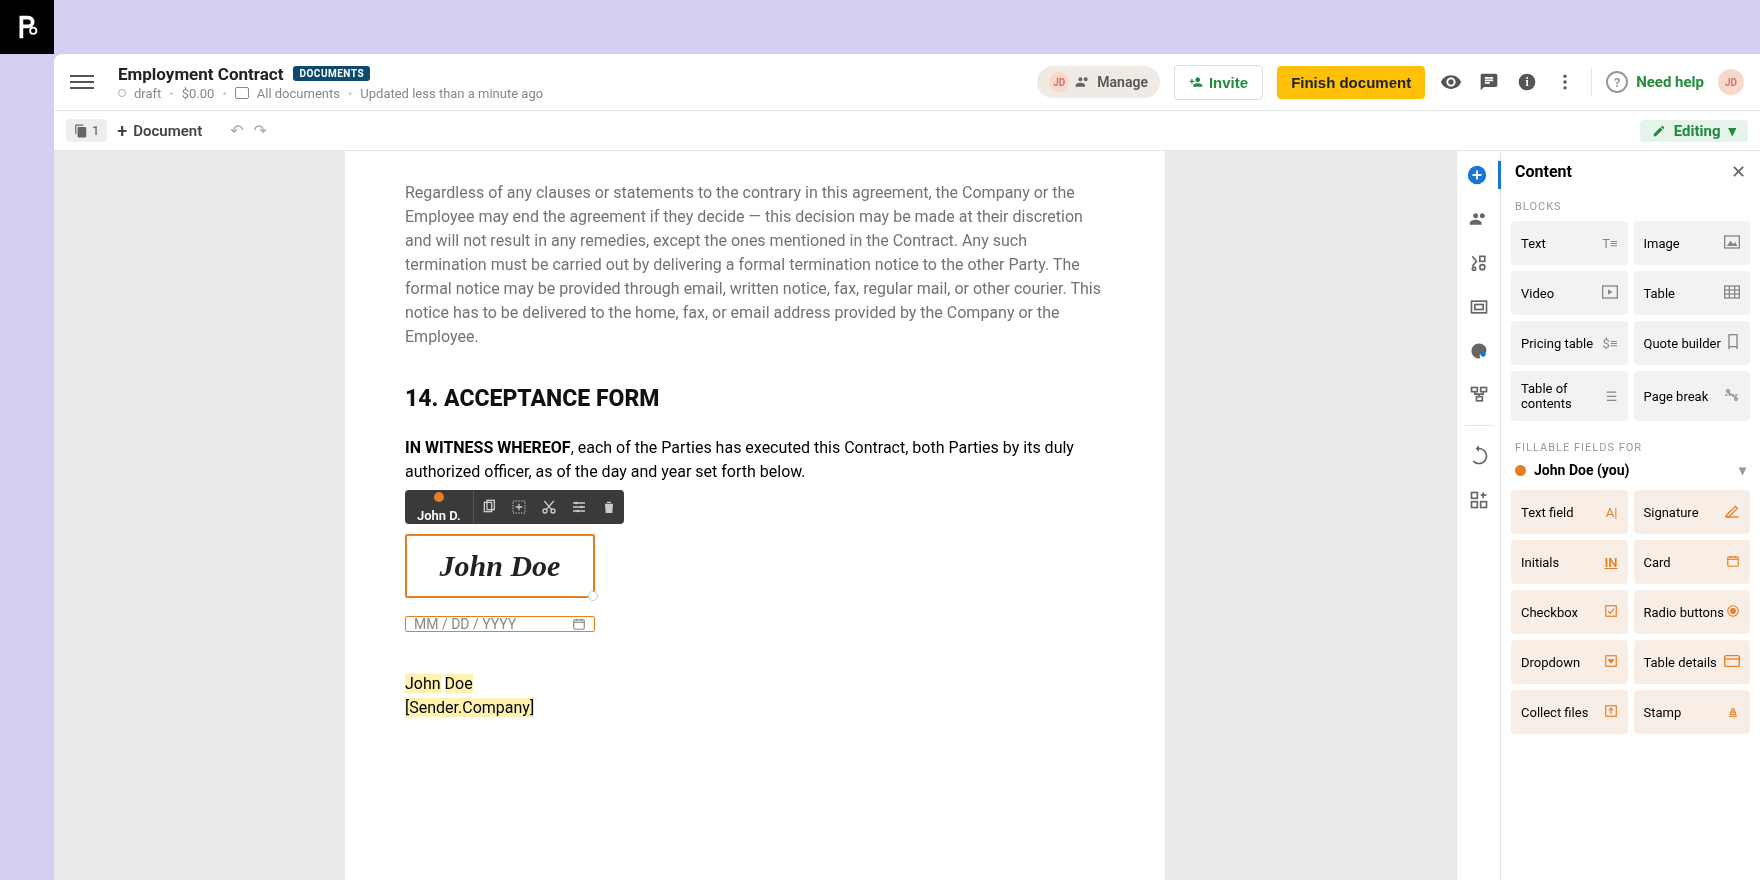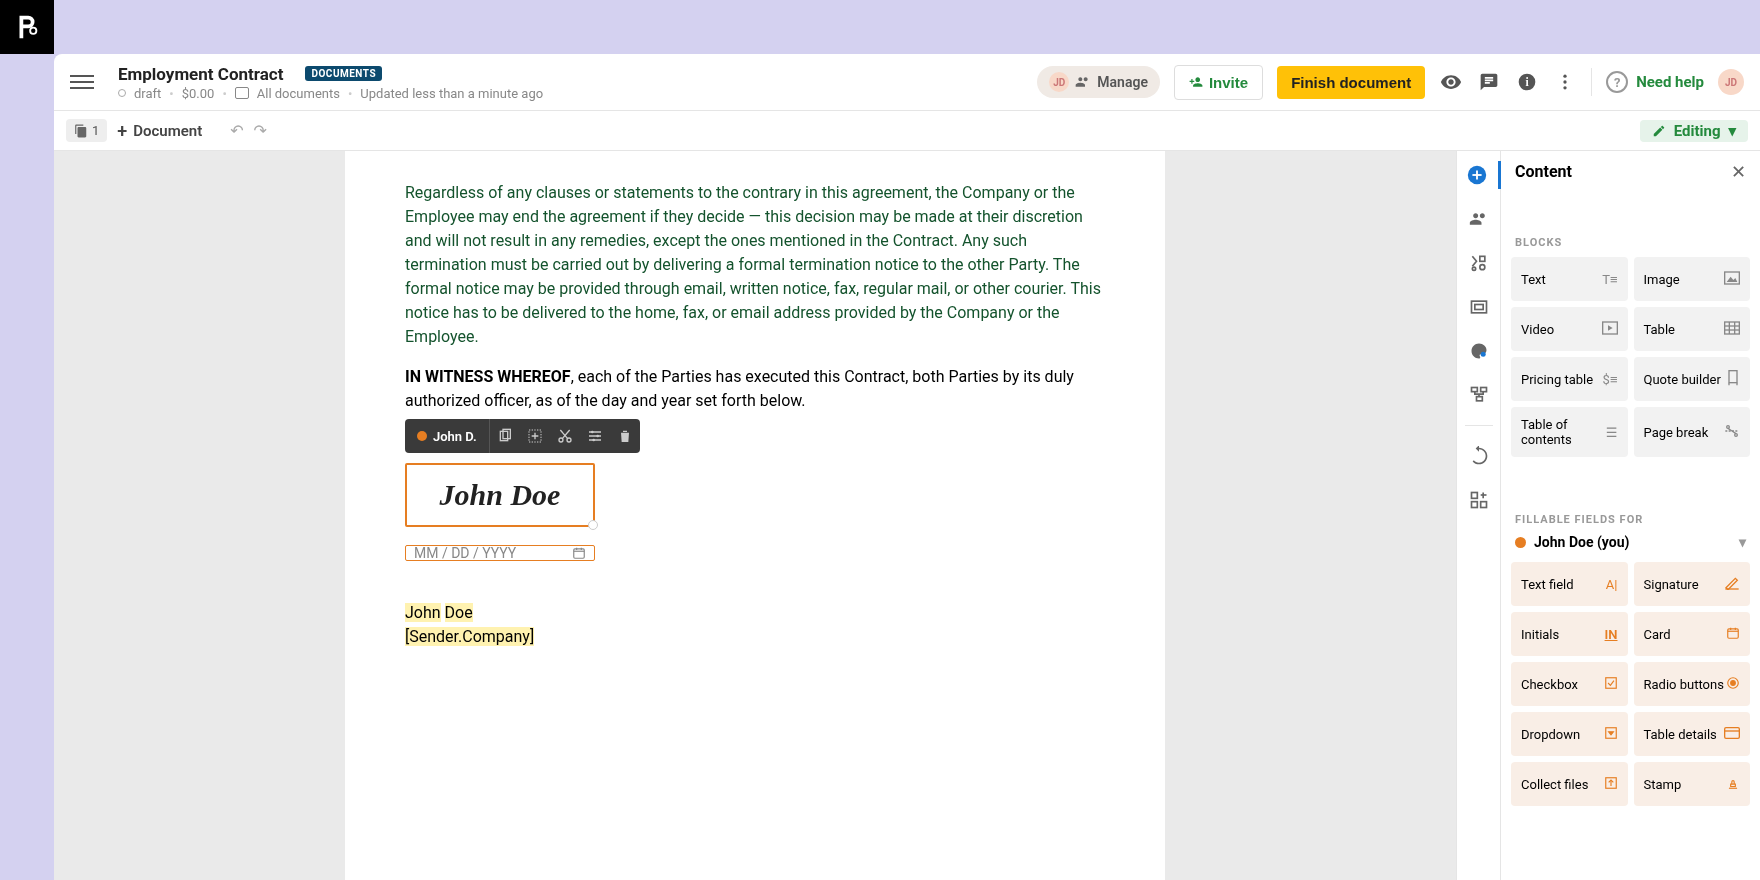--- a/index.html
+++ b/index.html
@@ -11,7 +11,7 @@
 .hamburger { width: 24px; height: 24px; display: flex; flex-direction: column; justify-content: center; gap: 4px; margin-right: 24px; cursor: pointer; }
 .hamburger span { height: 2px; background: #555; }
 .title-block { display: flex; flex-direction: column; gap: 2px; }
-.title-row { display: flex; align-items: center; gap: 22px; }
+.title-row { display: flex; align-items: center; gap: 10px; }
 .doc-title { font-size: 17px; font-weight: 700; color: #222; }
 .doc-badge { background: #0c4a6e; color: #fff; font-size: 10px; font-weight: 700; padding: 2px 6px; border-radius: 3px; letter-spacing: 0.5px; }
 .meta-row { display: flex; align-items: center; gap: 8px; font-size: 13px; color: #888; }

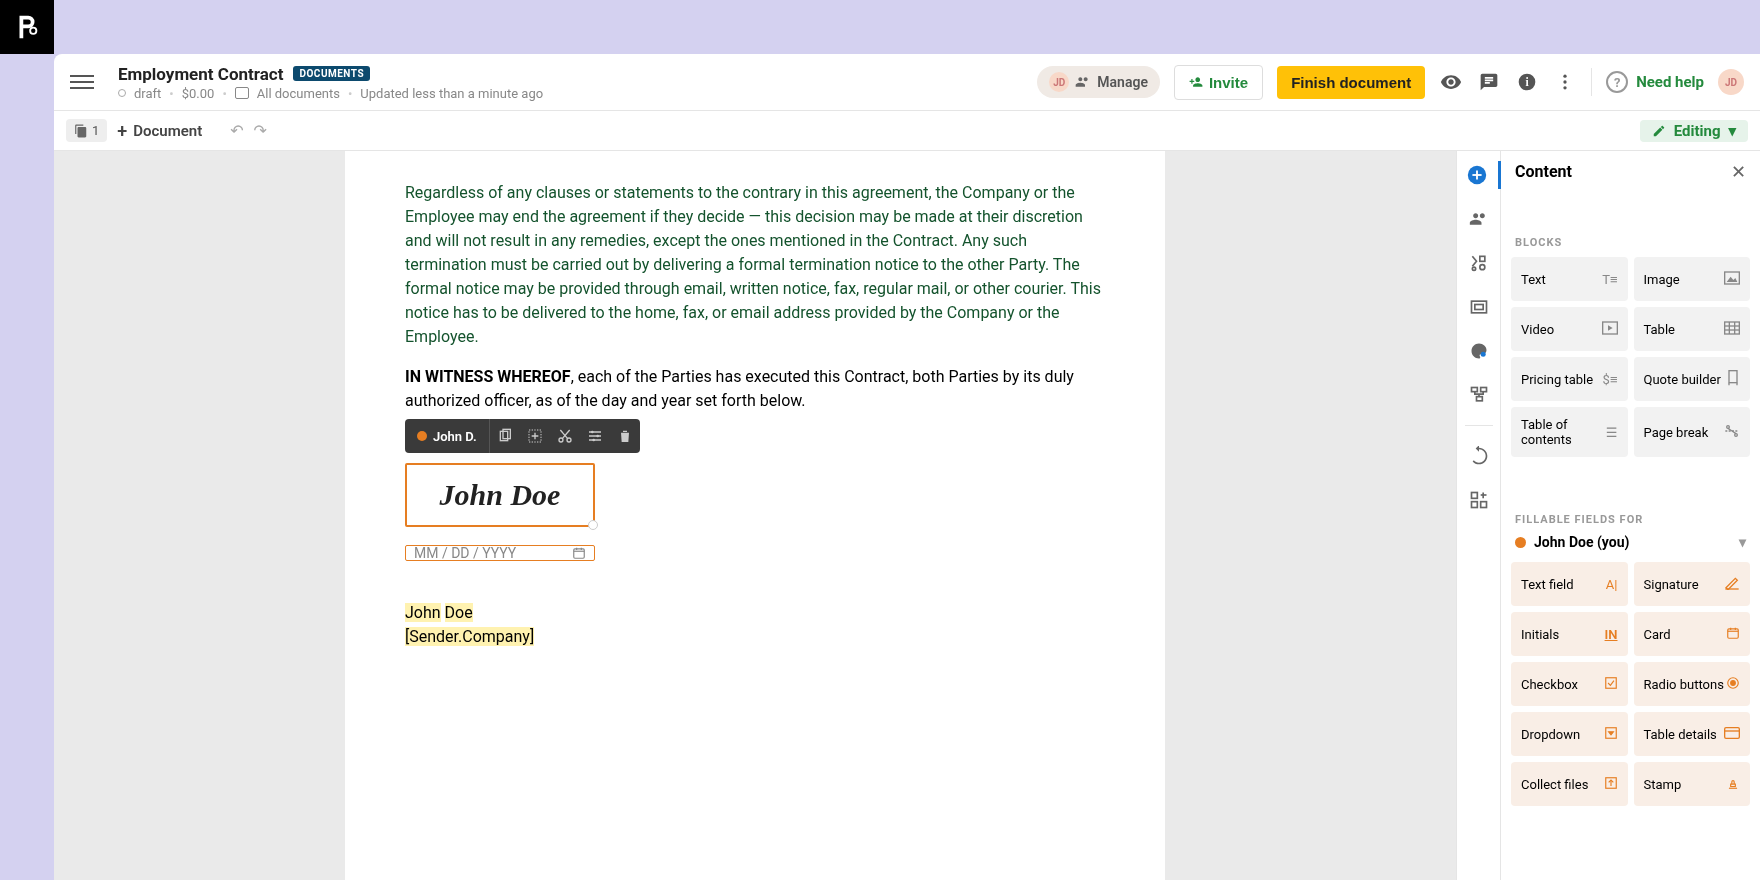--- a/index.html
+++ b/index.html
@@ -40,7 +40,7 @@
 .main-area { flex: 1; display: flex; overflow: hidden; }
 .canvas-wrap { flex: 1; background: #eaeaea; overflow-y: auto; display: flex; justify-content: center; position: relative; }
 .page { width: 820px; background: #fff; padding: 30px 60px 100px; min-height: 800px; position: relative; }
-.body-text { font-size: 16px; line-height: 1.5; color: #14532d; margin-bottom: 16px; }
+.body-text { font-size: 16px; line-height: 1.5; color: #737373; margin-bottom: 36px; }
 .section-title { font-size: 23px; font-weight: 800; margin: 30px 0 24px; color: #111; }
 .witness { font-size: 16px; line-height: 1.5; margin-bottom: 20px; }
 .sig-toolbar { position: absolute; background: #3a3a3a; color: #fff; display: flex; align-items: center; border-radius: 4px; height: 34px; overflow: hidden; left: 0px; z-index:5;}

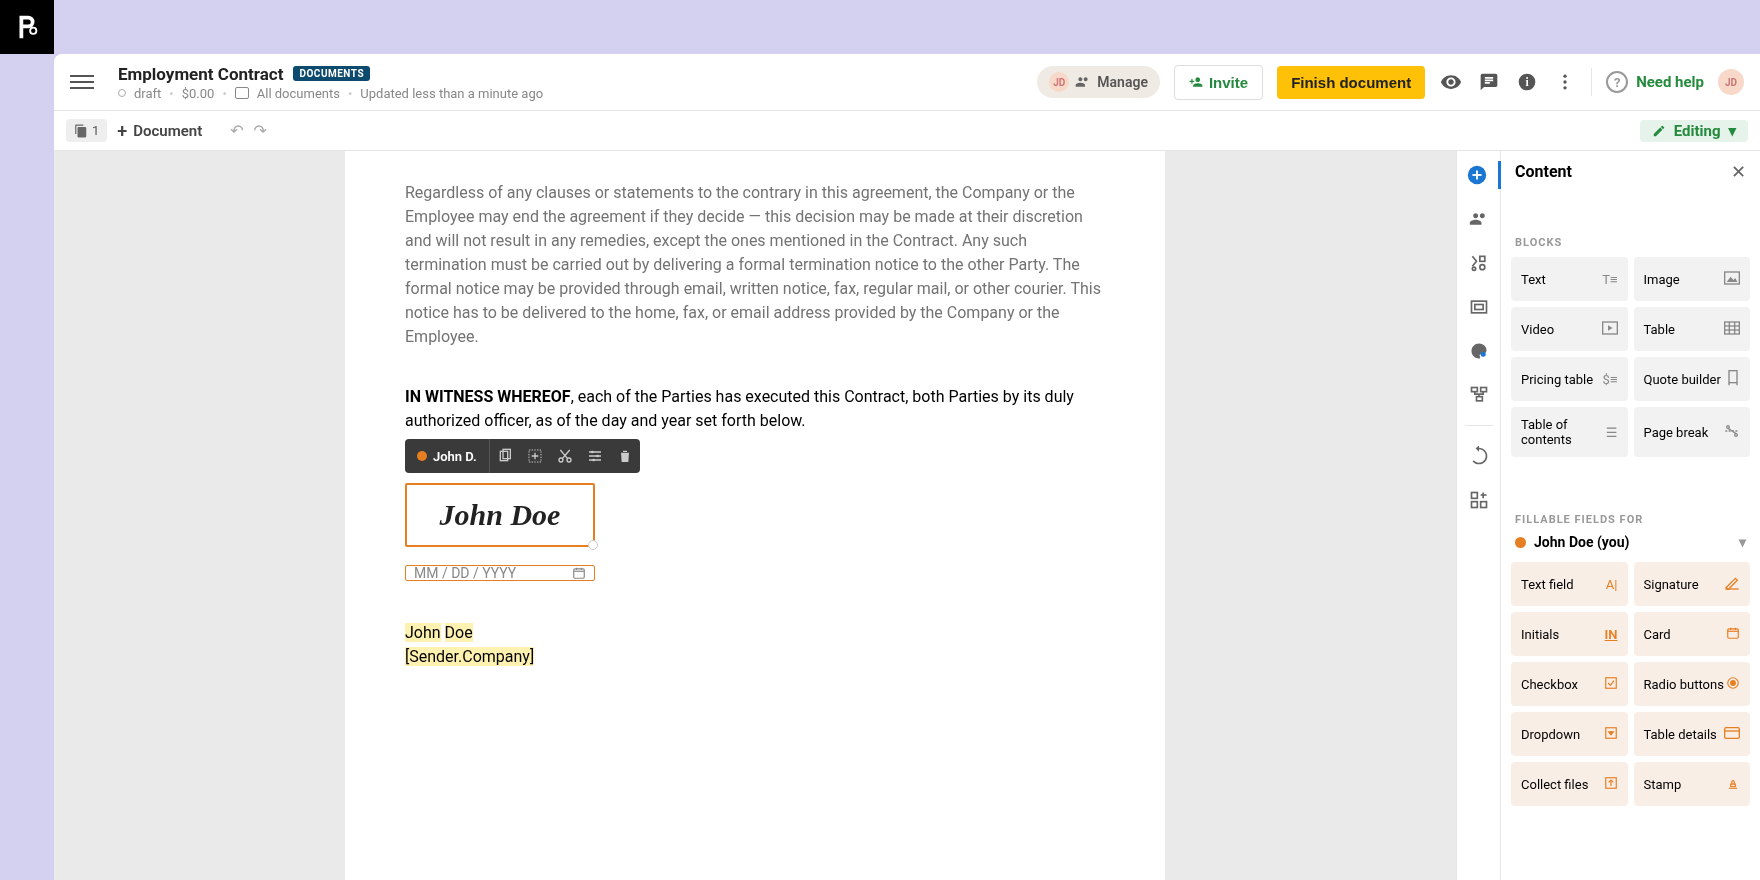--- a/index.html
+++ b/index.html
@@ -63,7 +63,7 @@
 .cp-header { display: flex; align-items: center; justify-content: space-between; padding: 10px 14px; }
 .cp-header h3 { font-size: 16px; font-weight: 700; }
 .cp-close { cursor: pointer; color: #666; font-size:18px;}
-.cp-section-label { font-size: 11px; letter-spacing: 1px; color: #999; font-weight: 700; padding: 8px 14px 4px; margin-top: 36px; }
+.cp-section-label { font-size: 11px; letter-spacing: 1px; color: #999; font-weight: 400; padding: 8px 14px 4px; }
 .block-grid { display: grid; grid-template-columns: 1fr 1fr; gap: 6px; padding: 4px 10px 12px; }
 .block-item { background: #f2f2f2; border-radius: 4px; padding: 10px 10px; display: flex; align-items: center; justify-content: space-between; font-size: 13px; min-height: 44px; cursor: pointer; }
 .block-item .bi-icon { color: #888; }

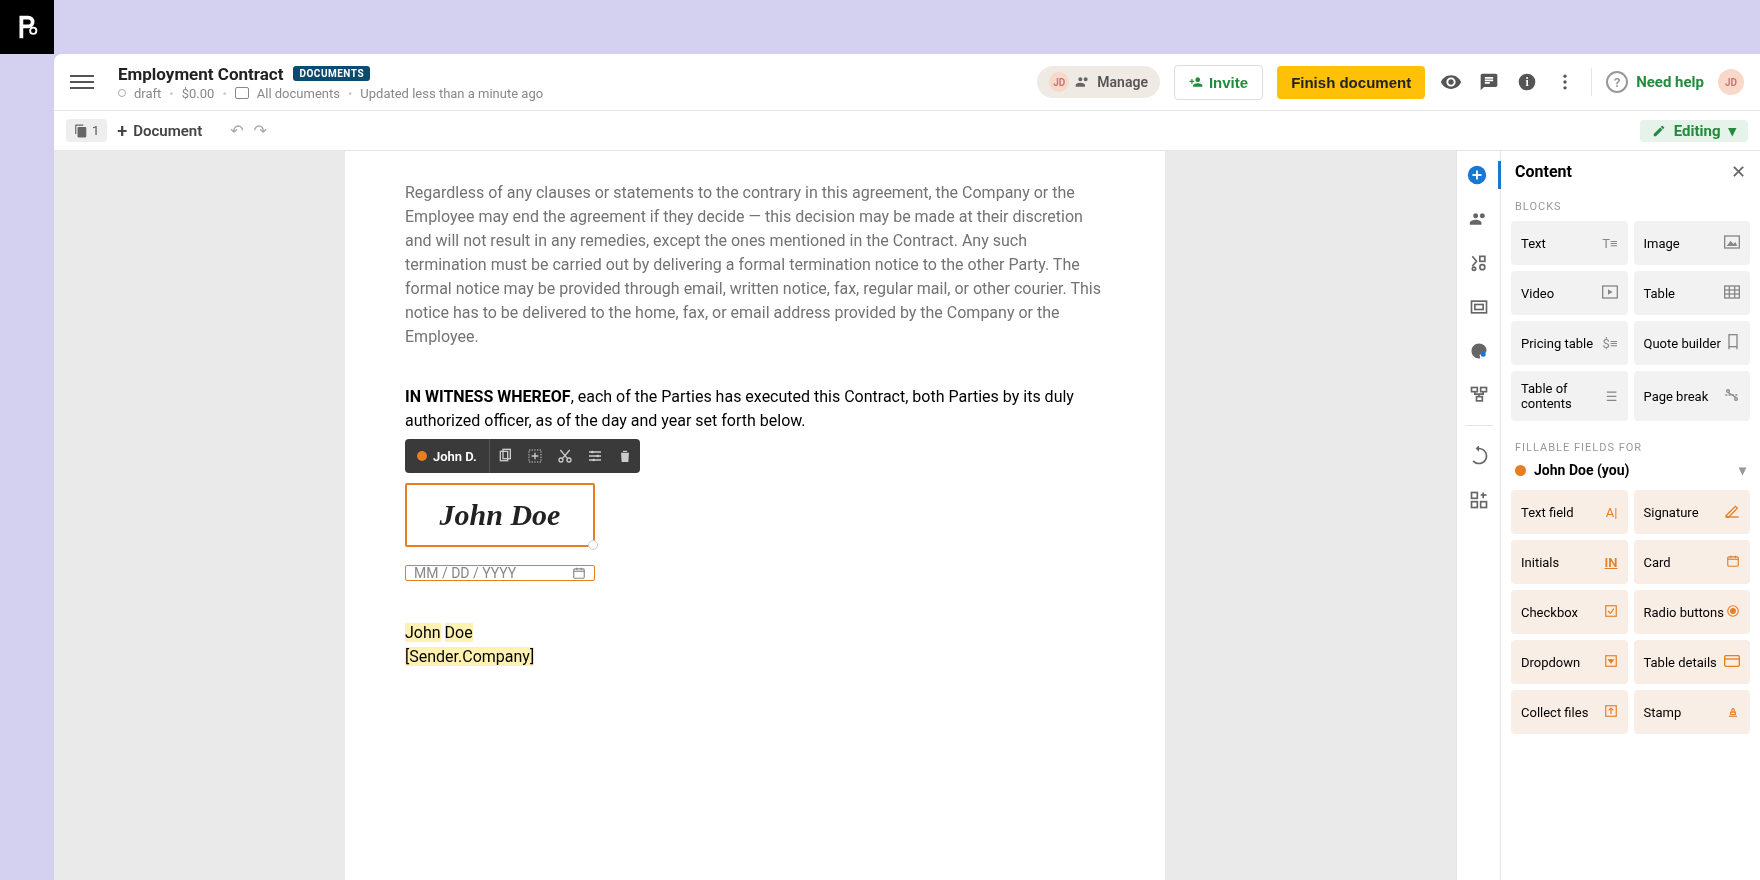--- a/index.html
+++ b/index.html
@@ -188,6 +188,7 @@
     <div class="canvas-wrap">
       <div class="page">
         <p class="body-text">Regardless of any clauses or statements to the contrary in this agreement, the Company or the Employee may end the agreement if they decide — this decision may be made at their discretion and will not result in any remedies, except the ones mentioned in the Contract. Any such termination must be carried out by delivering a formal termination notice to the other Party. The formal notice may be provided through email, written notice, fax, regular mail, or other courier. This notice has to be delivered to the home, fax, or email address provided by the Company or the Employee.</p>
+        <h2 class="section-title">14. ACCEPTANCE FORM</h2>
         <p class="witness">
           <b>IN WITNESS WHEREOF</b><span>, each of the Parties has executed this Contract, both Parties by its duly authorized officer, as of the day and year set forth below.</span>
         </p>

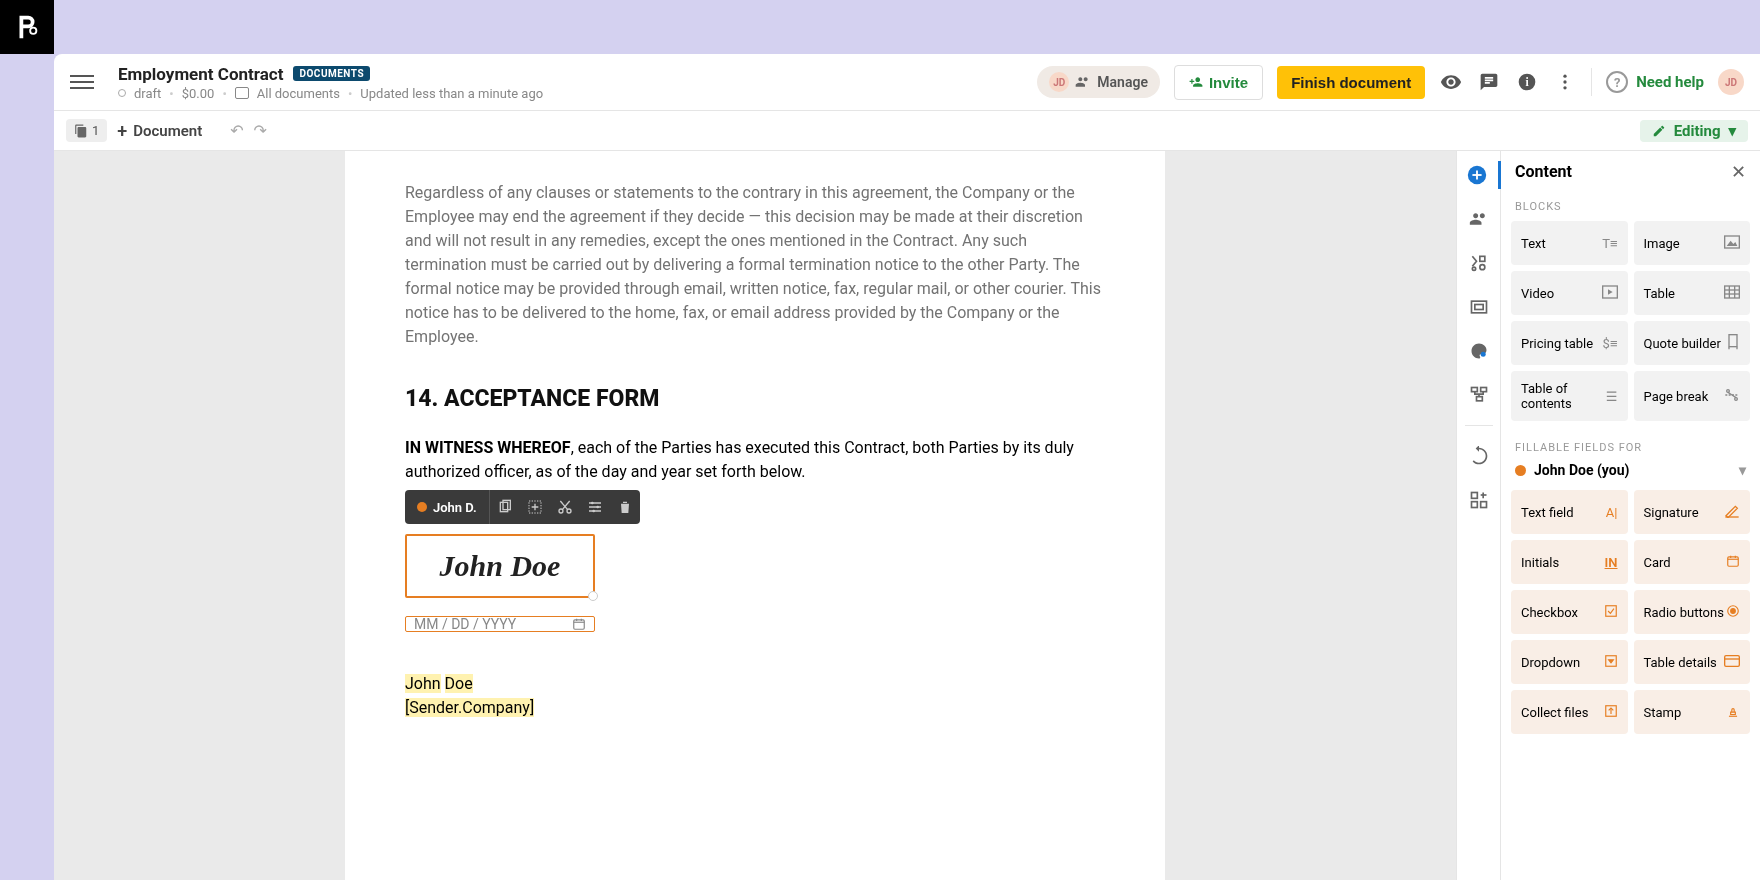--- a/index.html
+++ b/index.html
@@ -44,7 +44,7 @@
 .section-title { font-size: 23px; font-weight: 800; margin: 30px 0 24px; color: #111; }
 .witness { font-size: 16px; line-height: 1.5; margin-bottom: 20px; }
 .sig-toolbar { position: absolute; background: #3a3a3a; color: #fff; display: flex; align-items: center; border-radius: 4px; height: 34px; overflow: hidden; left: 0px; z-index:5;}
-.sig-toolbar .assignee { display: flex; align-items: center; gap: 6px; padding: 0 12px; font-size: 13px; font-weight: 600; }
+.sig-toolbar .assignee { display: flex; align-items: center; gap: 6px; padding: 0 12px; font-size: 13px; font-weight: 600; flex-direction: column; }
 .sig-toolbar .dot-o { width: 10px; height: 10px; border-radius: 50%; background: #e67e22; }
 .sig-toolbar .tb-icons { display: flex; align-items: center; border-left: 1px solid #555; height: 100%; }
 .sig-toolbar .tb-icons > div { width: 30px; height: 100%; display: flex; align-items: center; justify-content: center; cursor: pointer; color:#ccc;}

